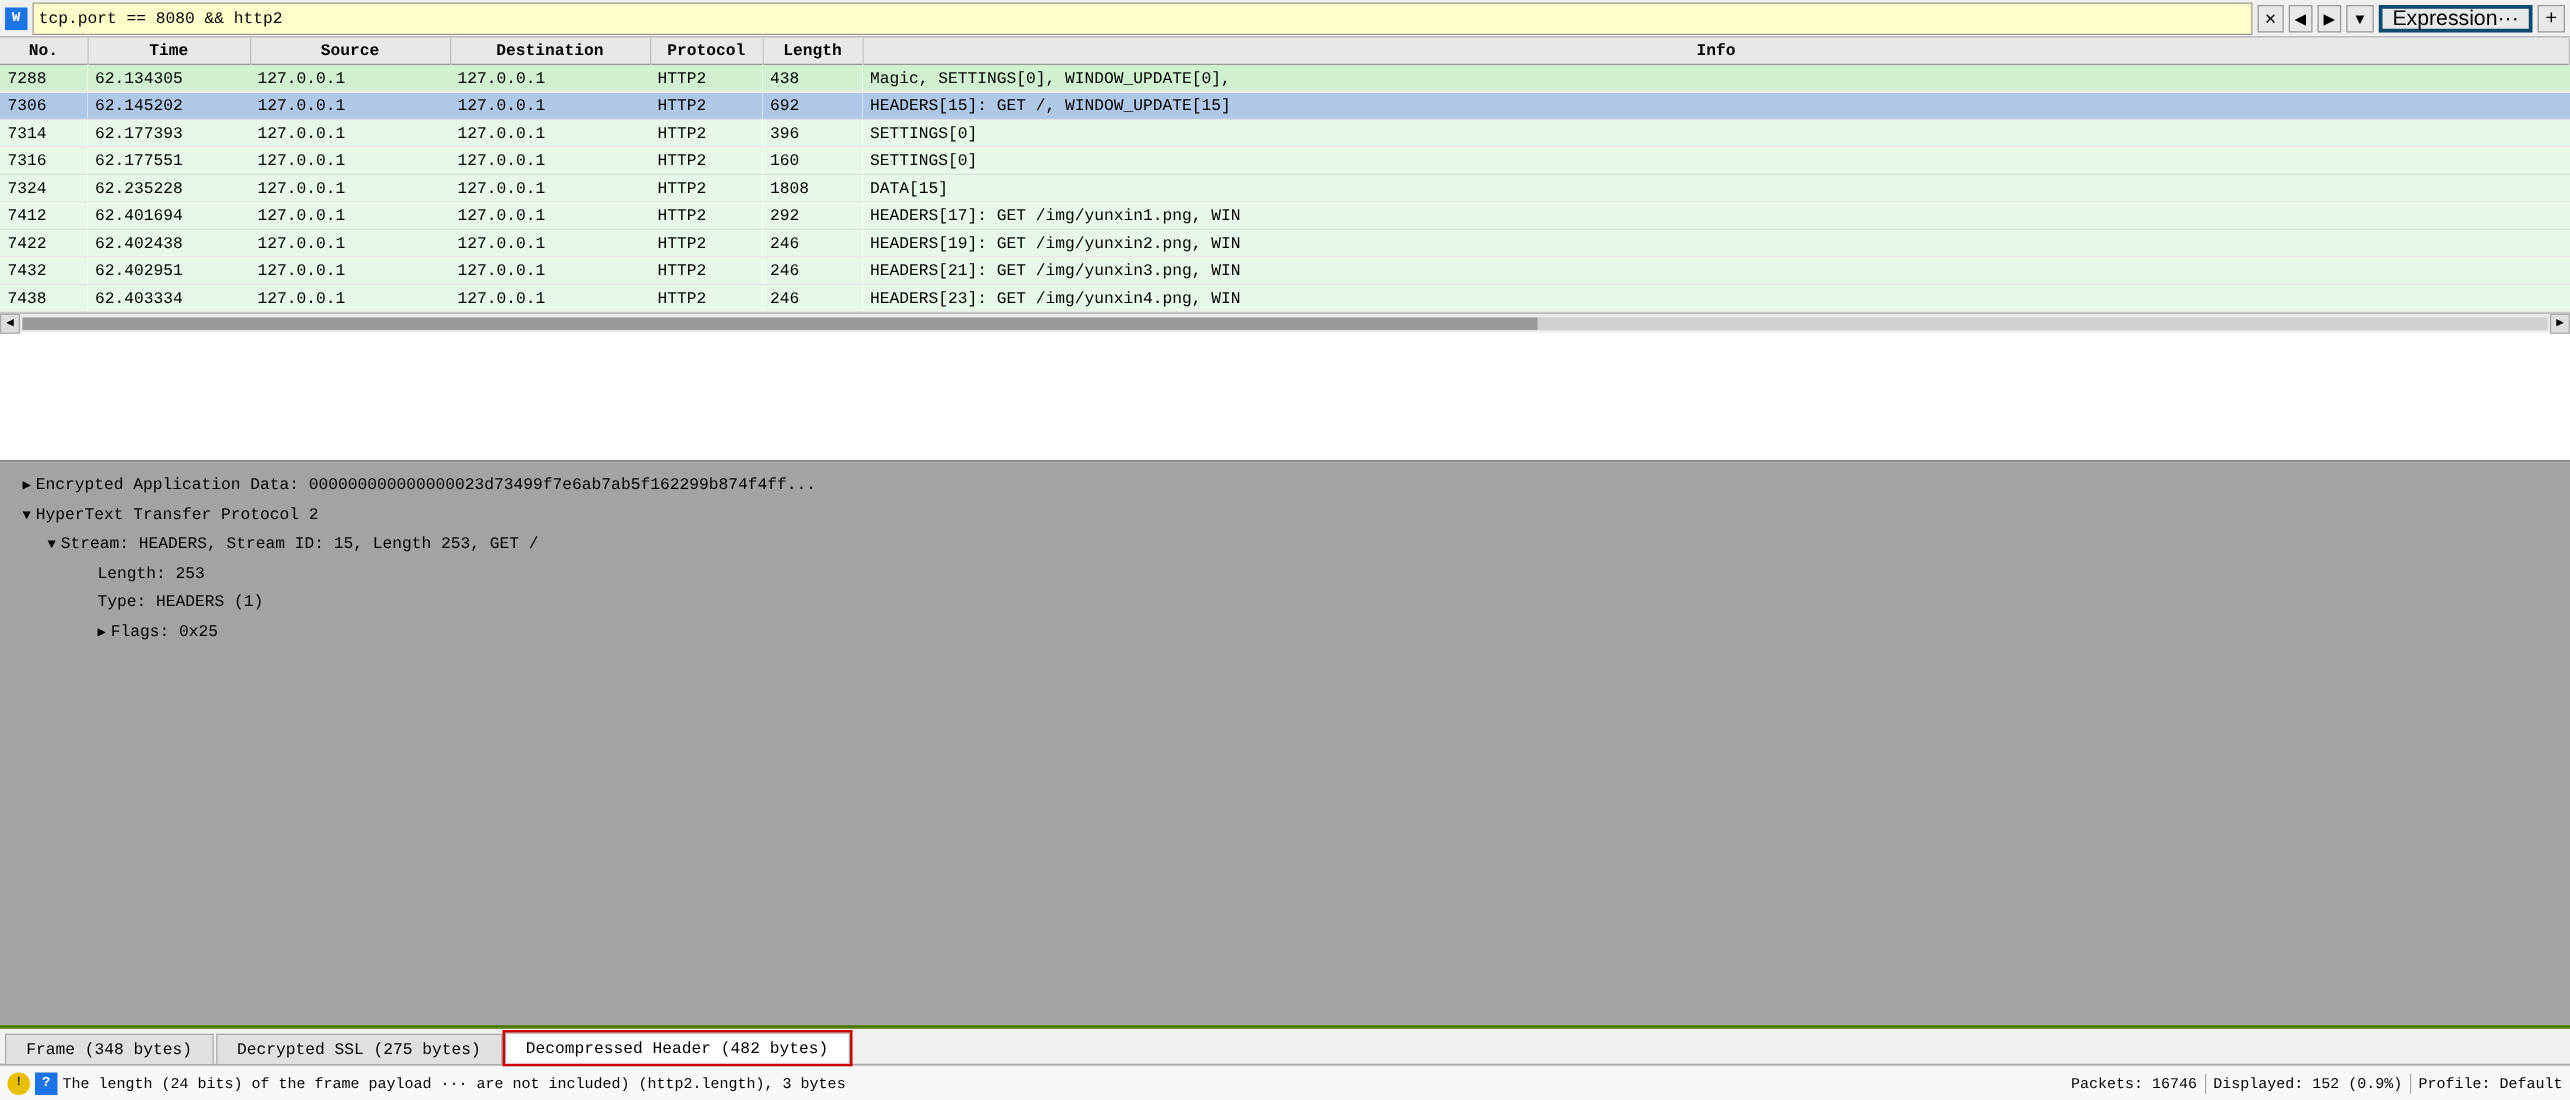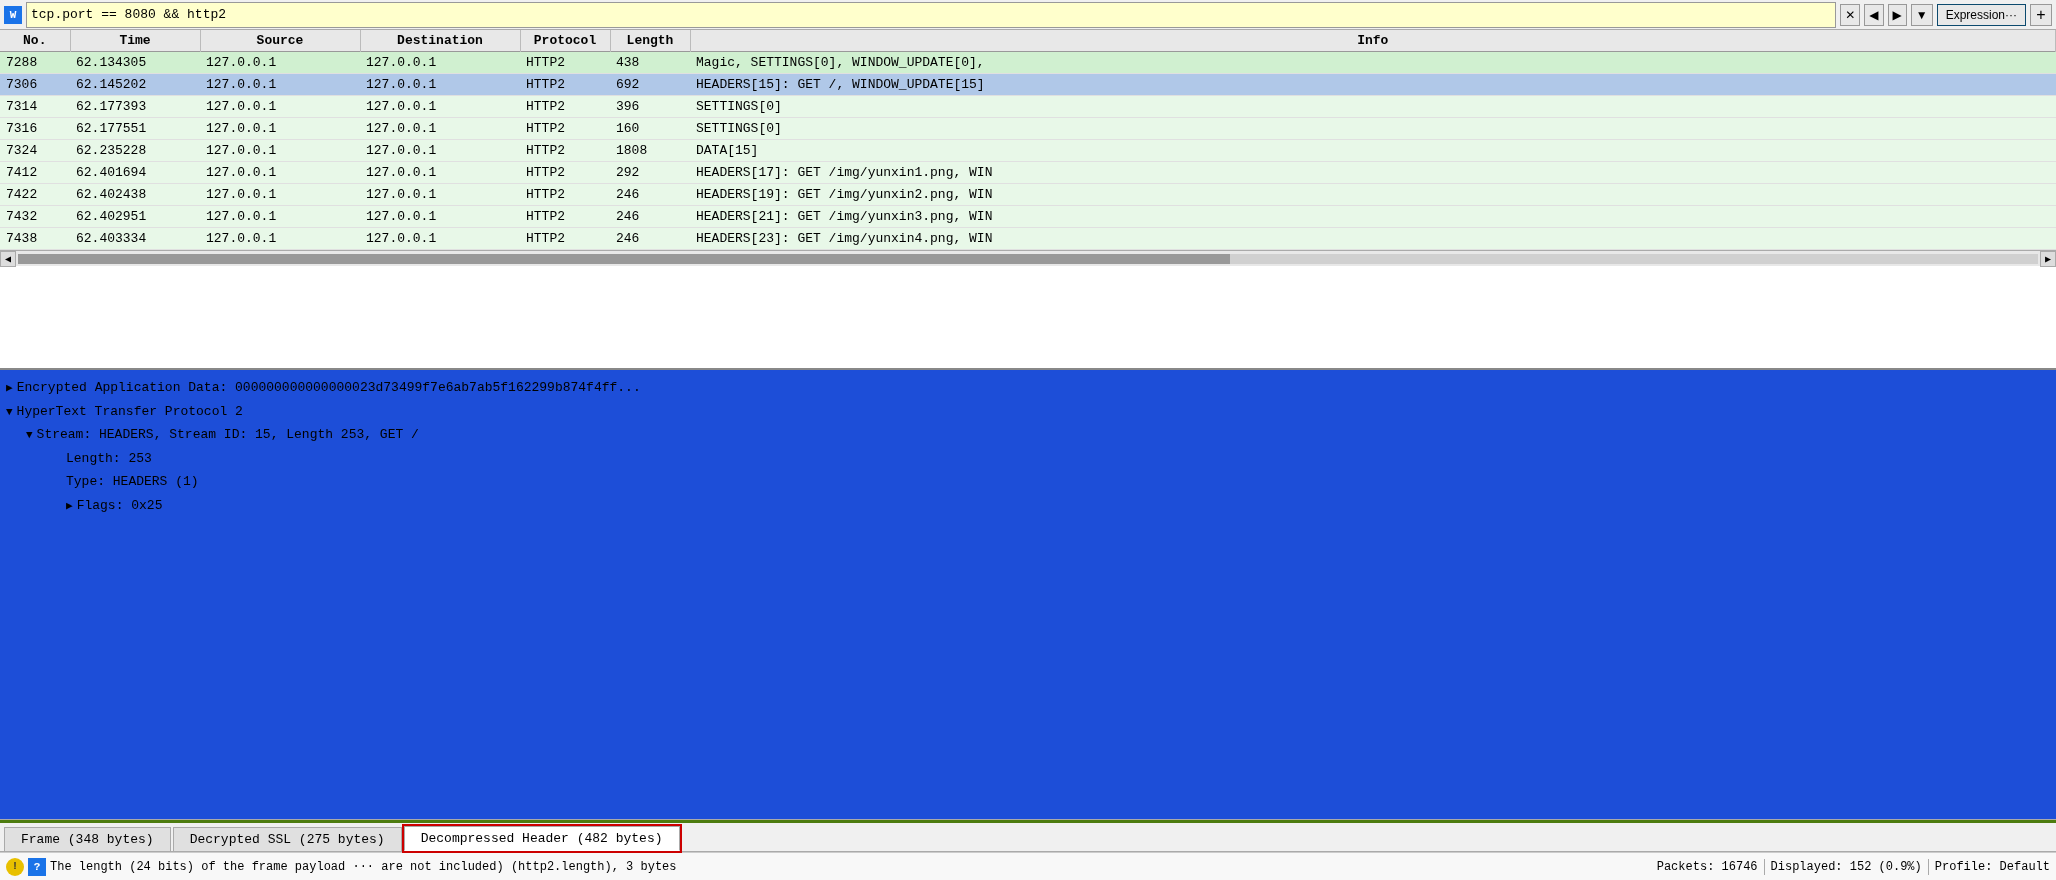--- a/index.html
+++ b/index.html
@@ -51,11 +51,11 @@
     }
     #filter-bar .expression-btn {
       height: 22px;
-      border: 1px solid #0c4a6e;
+      border: 3px solid #0c4a6e;
       background: #e8e8e8;
       cursor: pointer;
       padding: 0 8px;
-      font-size: 12px;
+      font-size: 17px;
       display: flex; align-items: center;
     }
     #filter-bar .plus-btn {

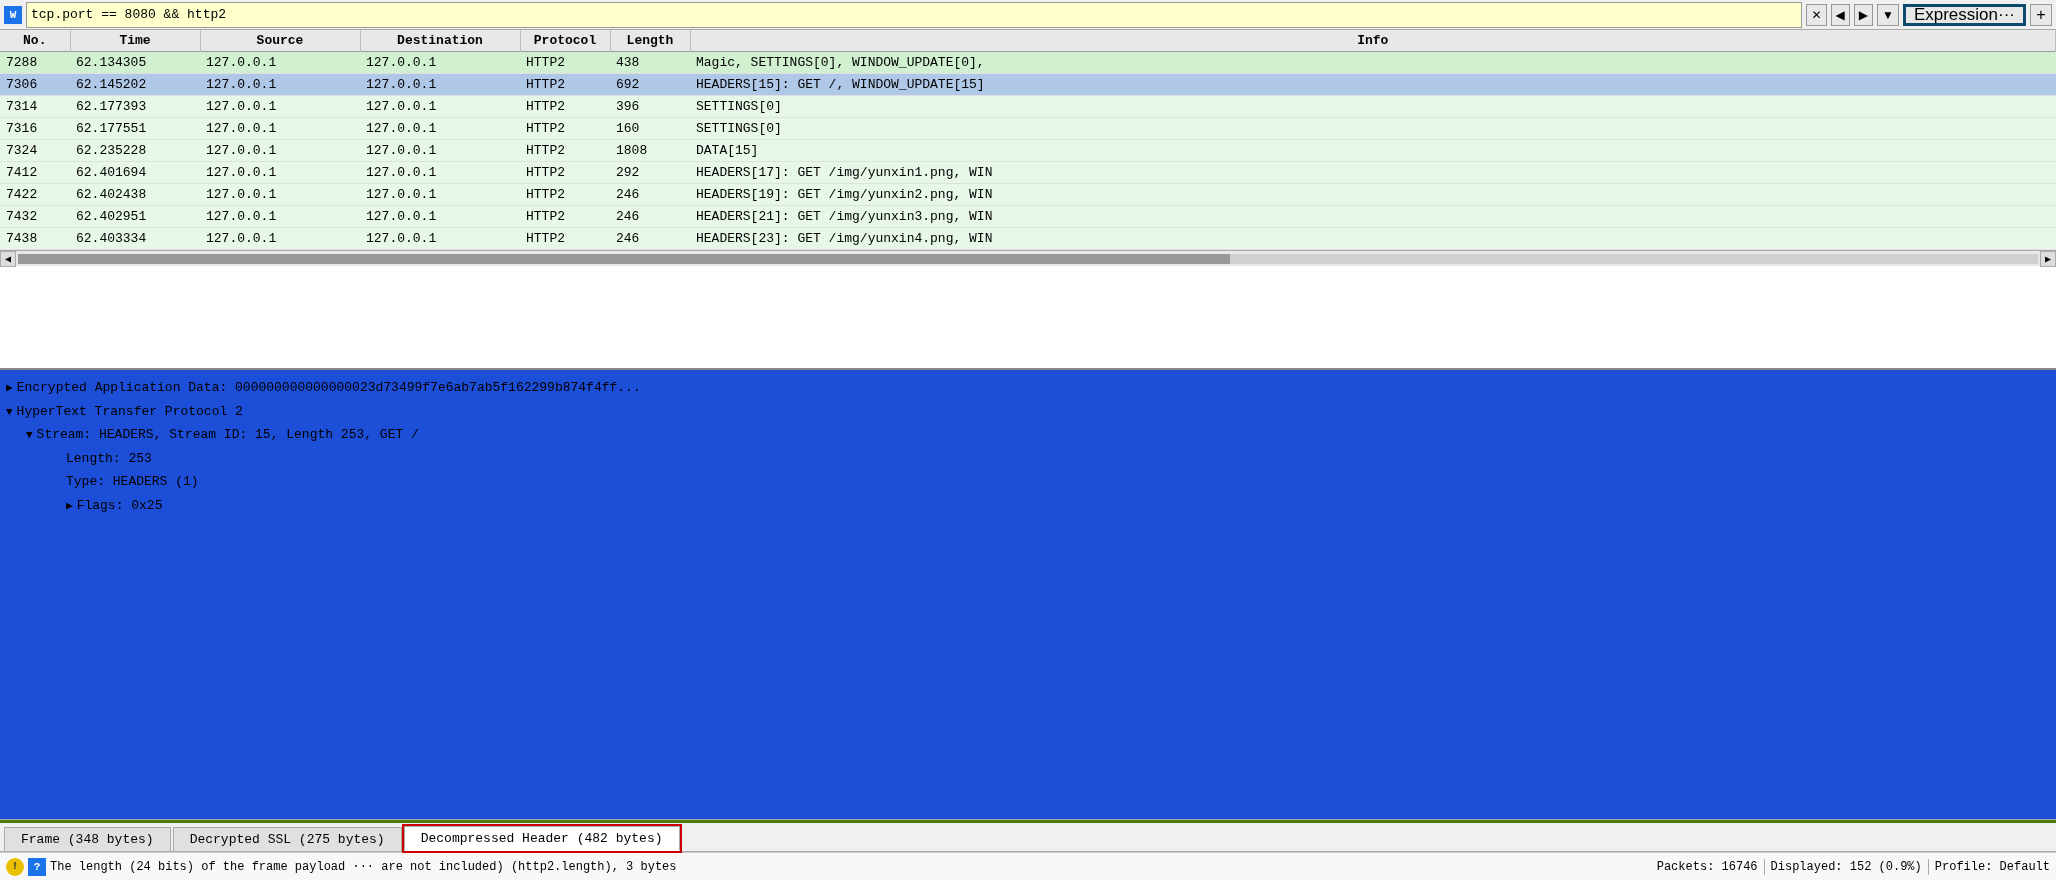--- a/index.html
+++ b/index.html
@@ -159,9 +159,9 @@
     #detail-pane {
       flex: 1;
       overflow-y: auto;
-      padding: 6px 6px;
+      padding: 6px 18px;
       border-bottom: 1px solid #aaa;
-      background: #1d4ed8;
+      background: #a3a3a3;
     }
     .detail-line {
       padding: 2px 0;

